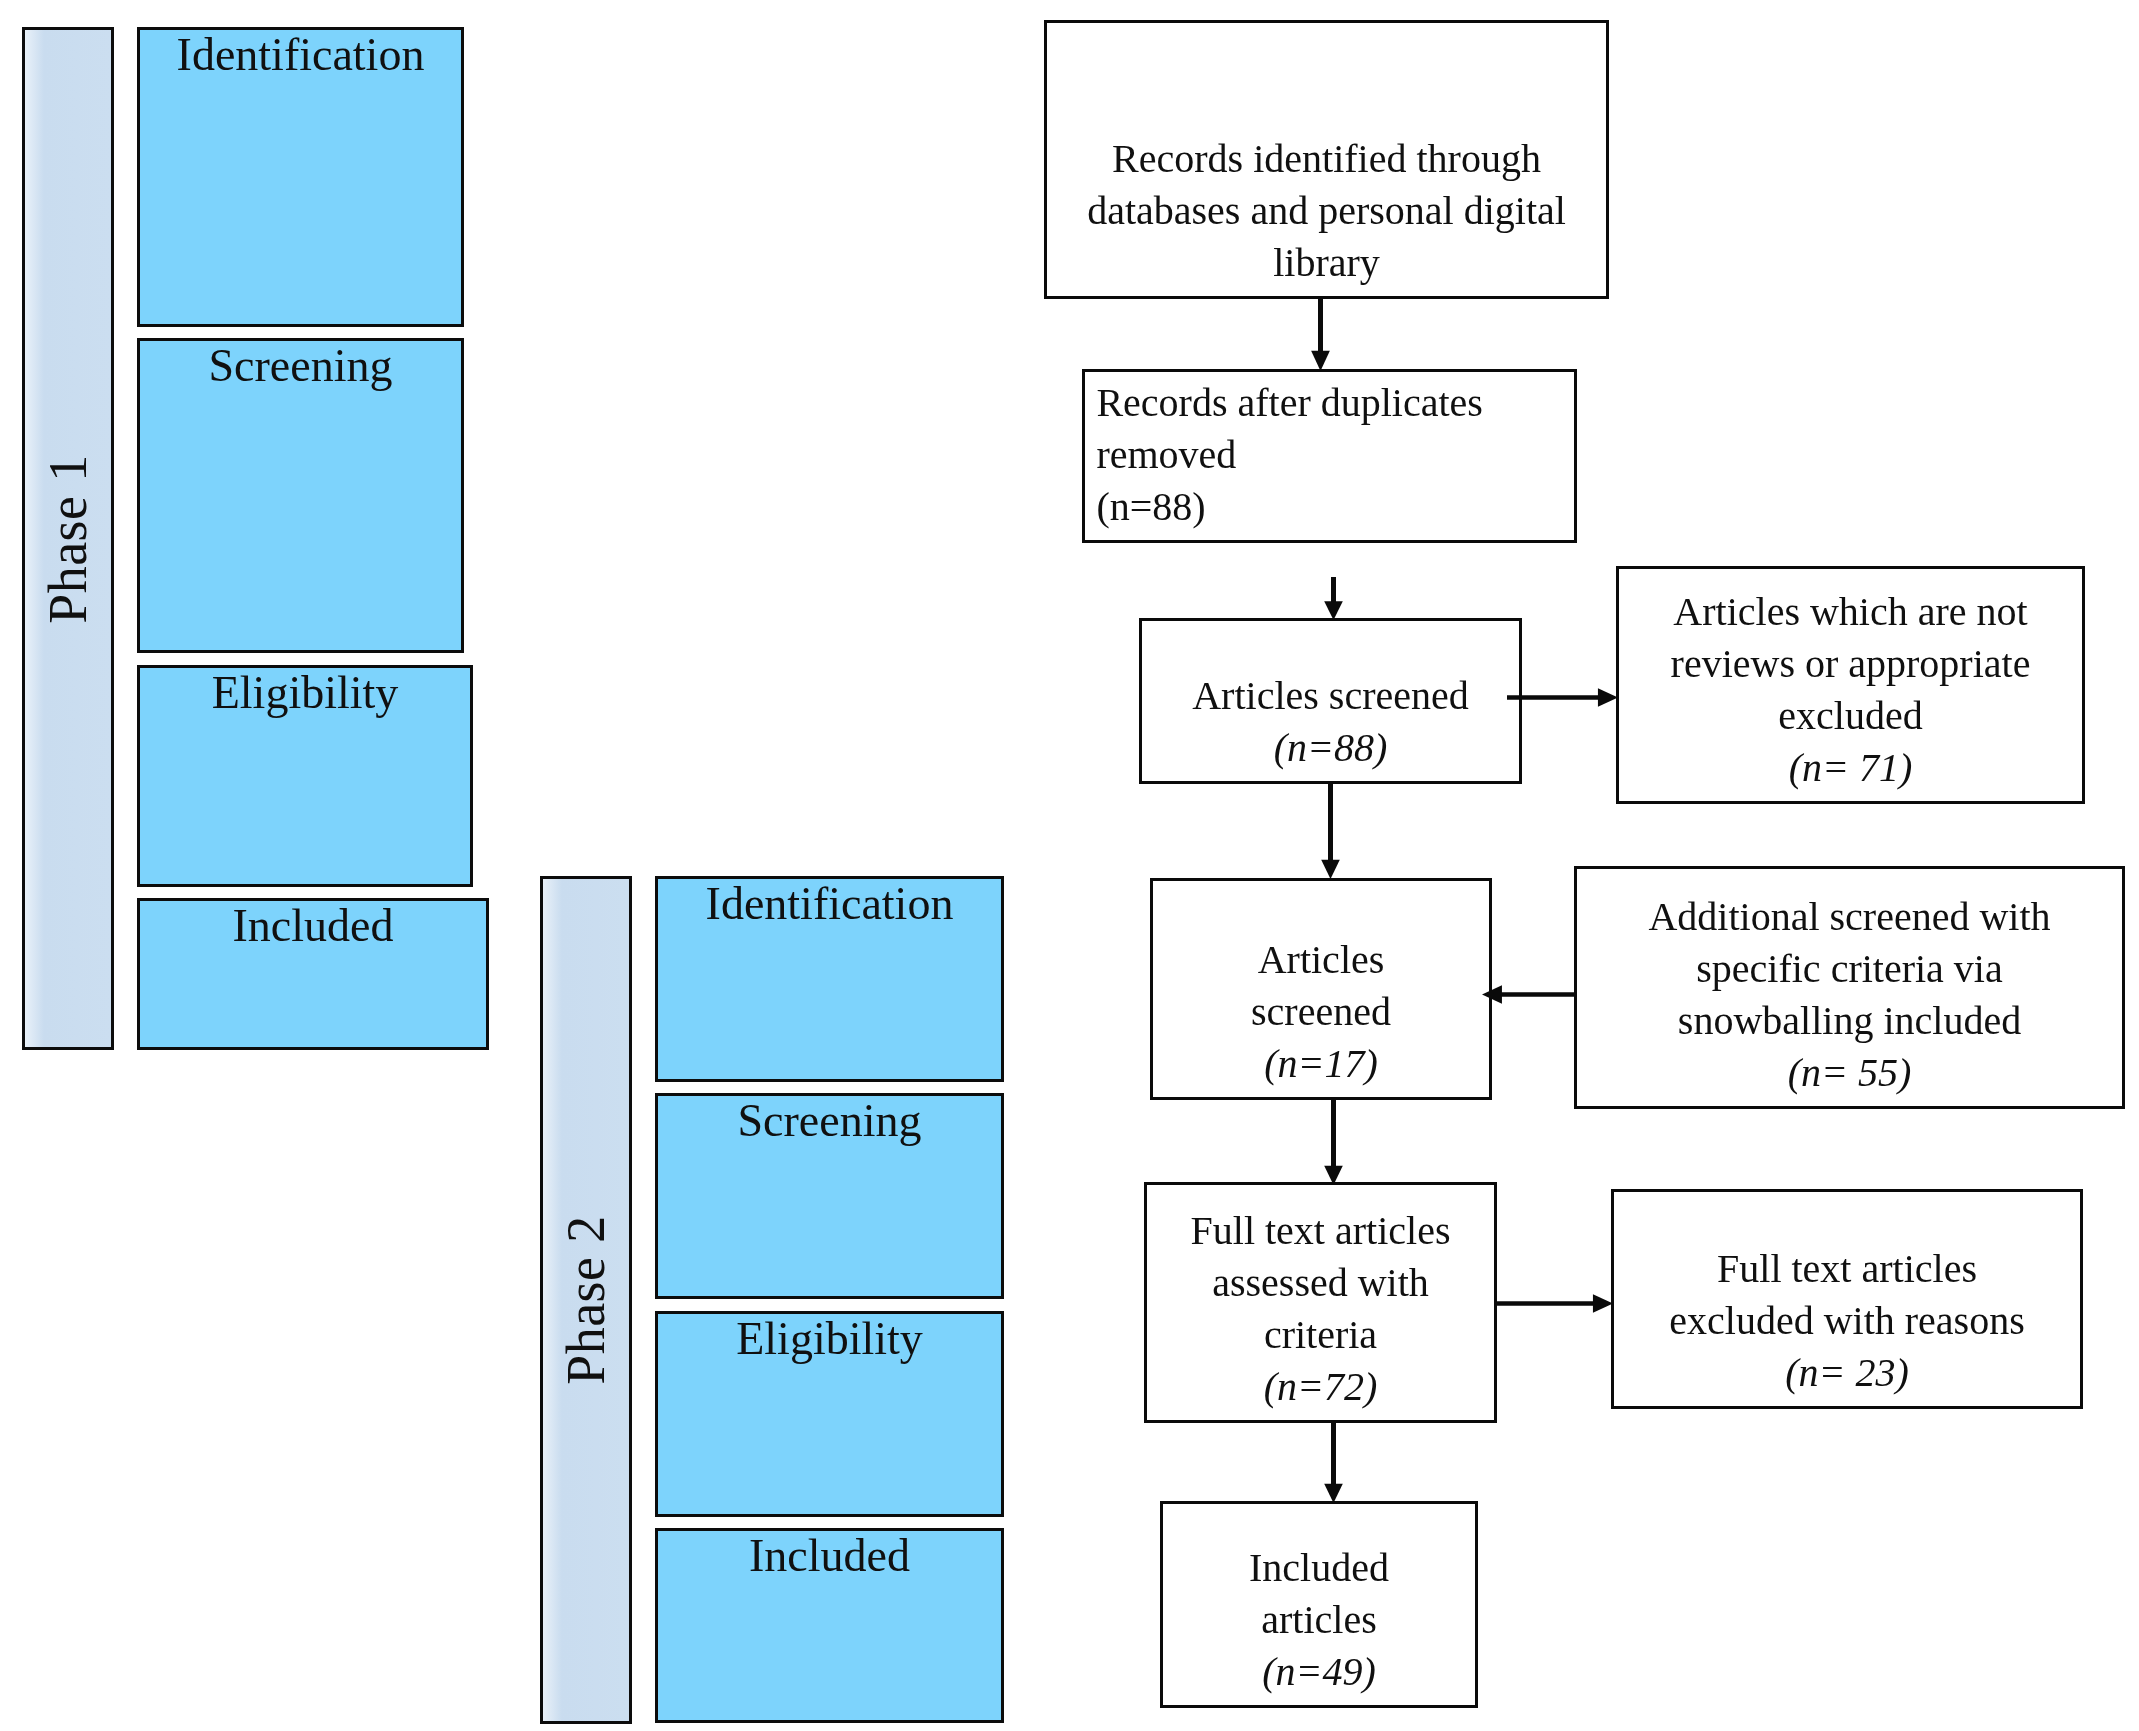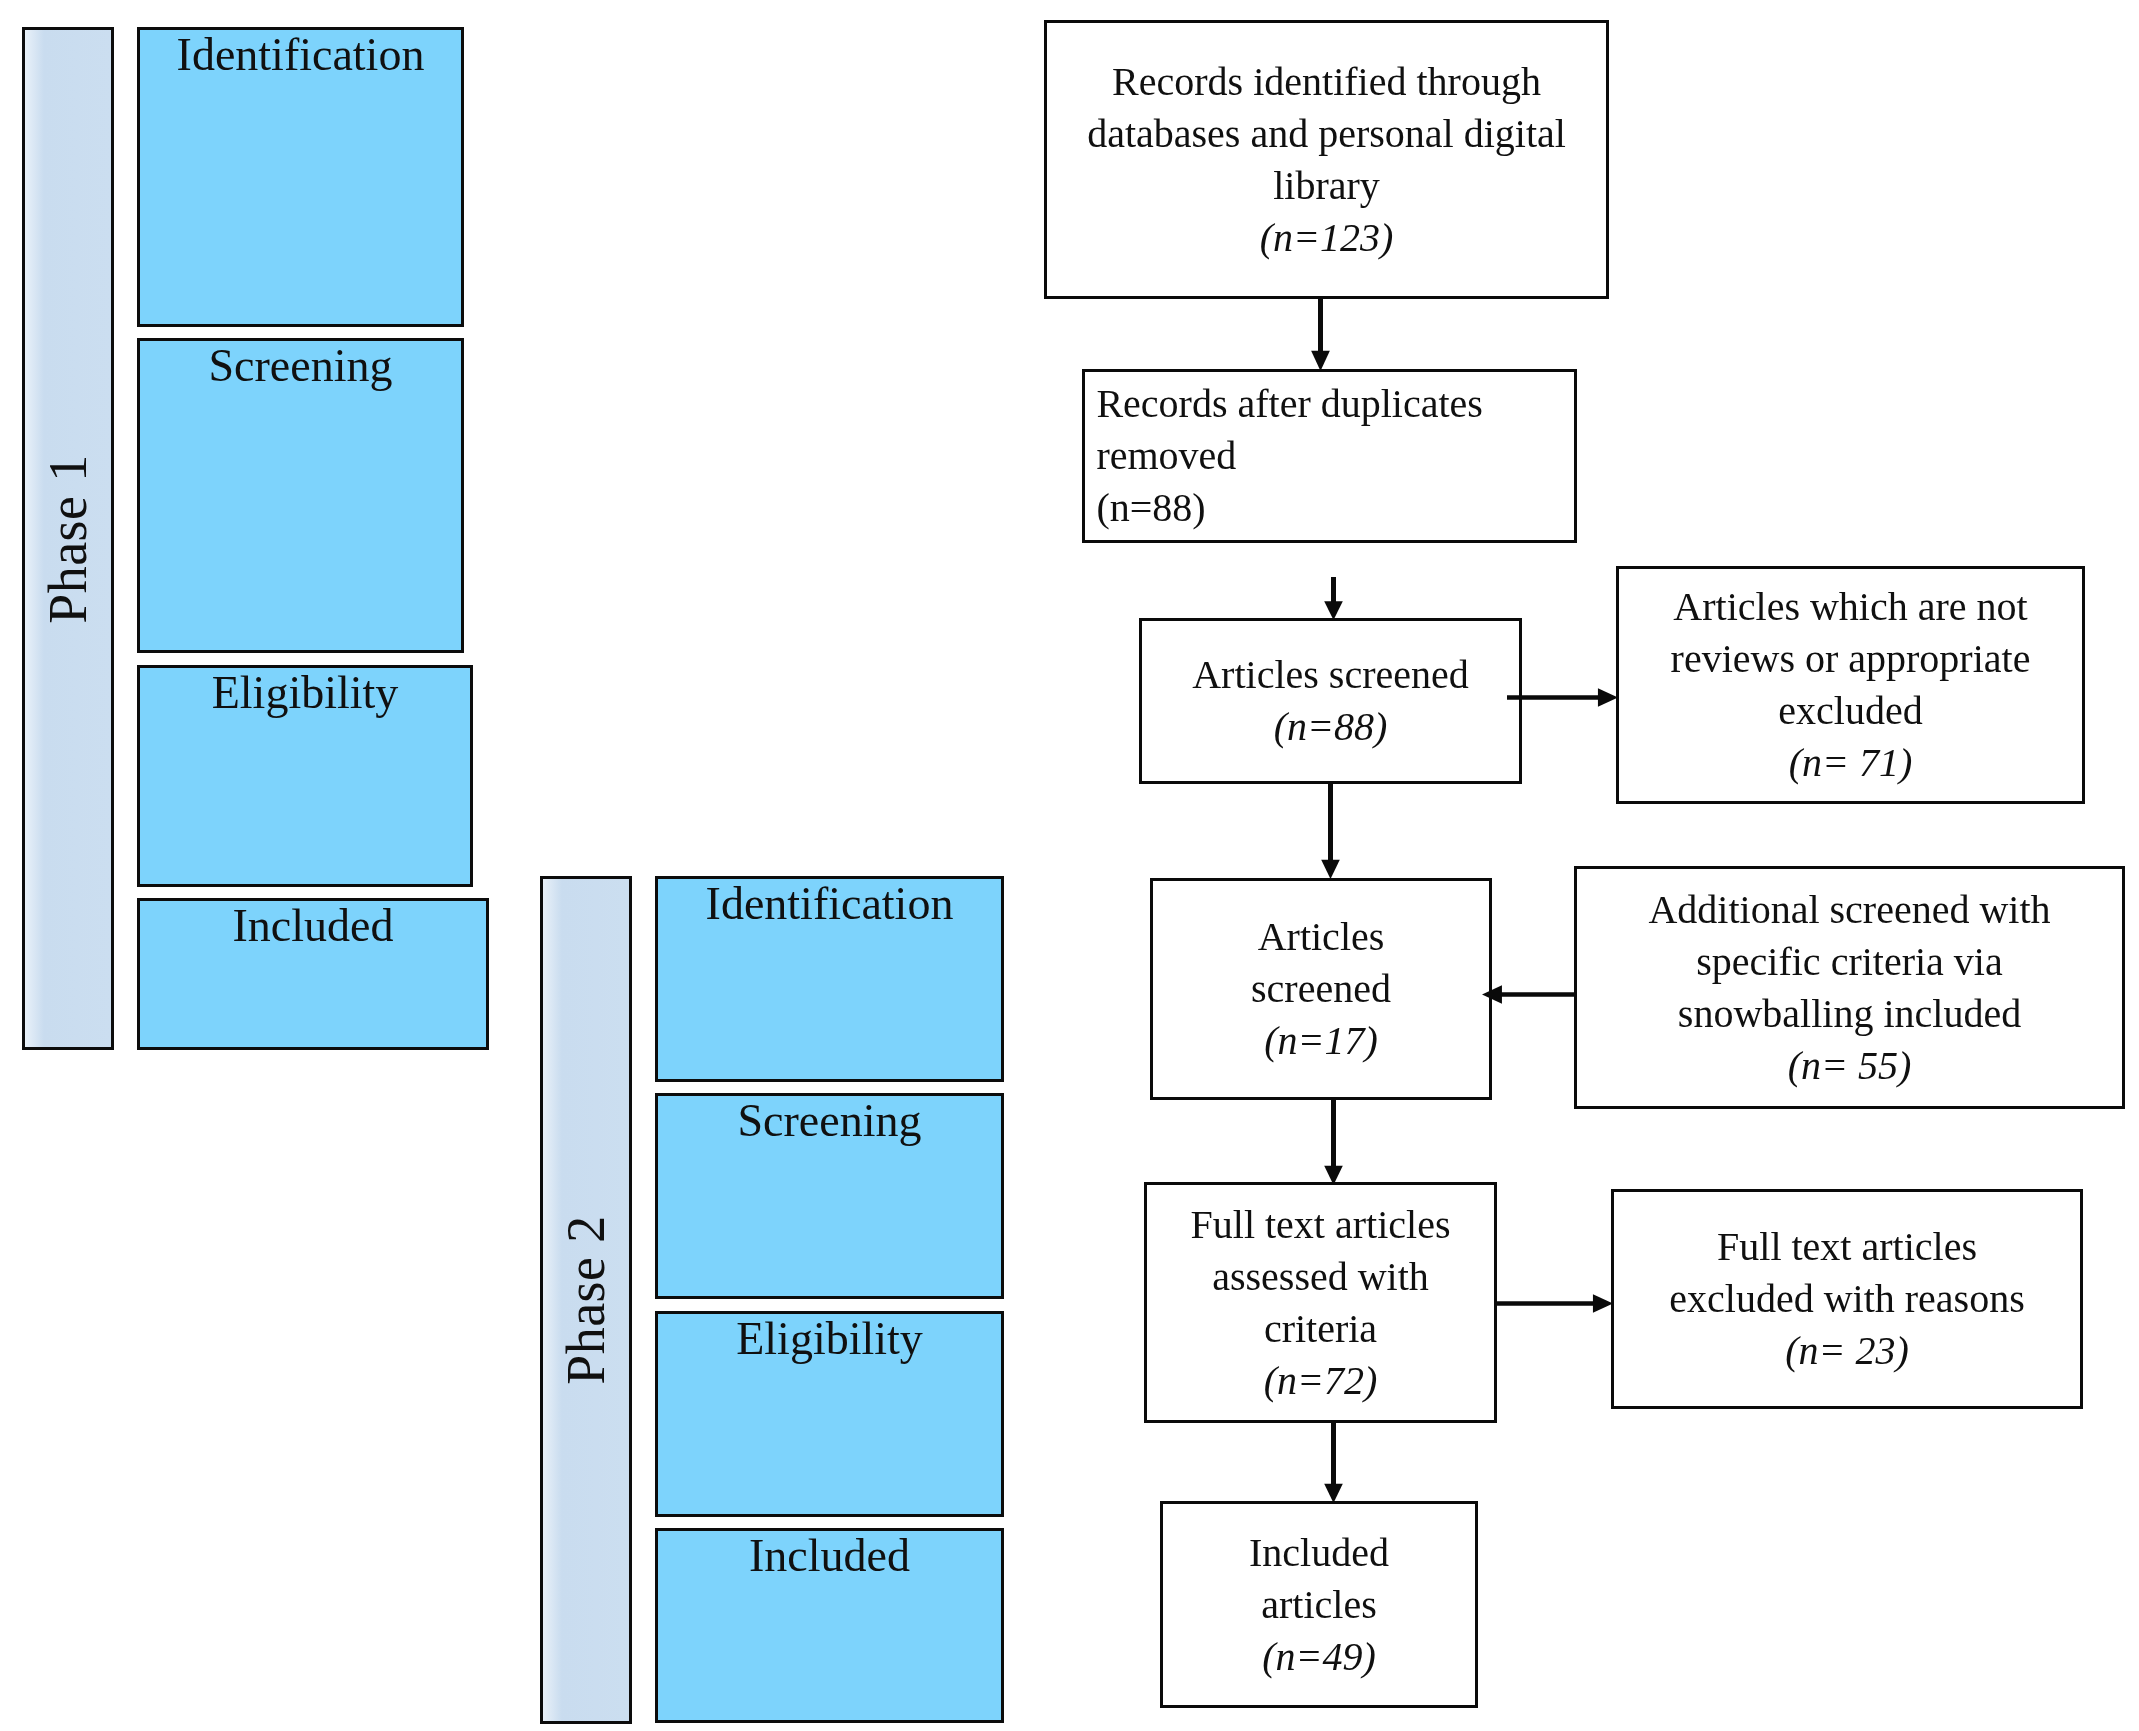--- a/index.html
+++ b/index.html
@@ -60,7 +60,7 @@
     border:3.6px solid #0a0a0a;
     background:#ffffff;
     display:flex;
-    align-items:center;
+    align-items:flex-end;
     justify-content:center;
     padding:7.2px 11.4px;
   }

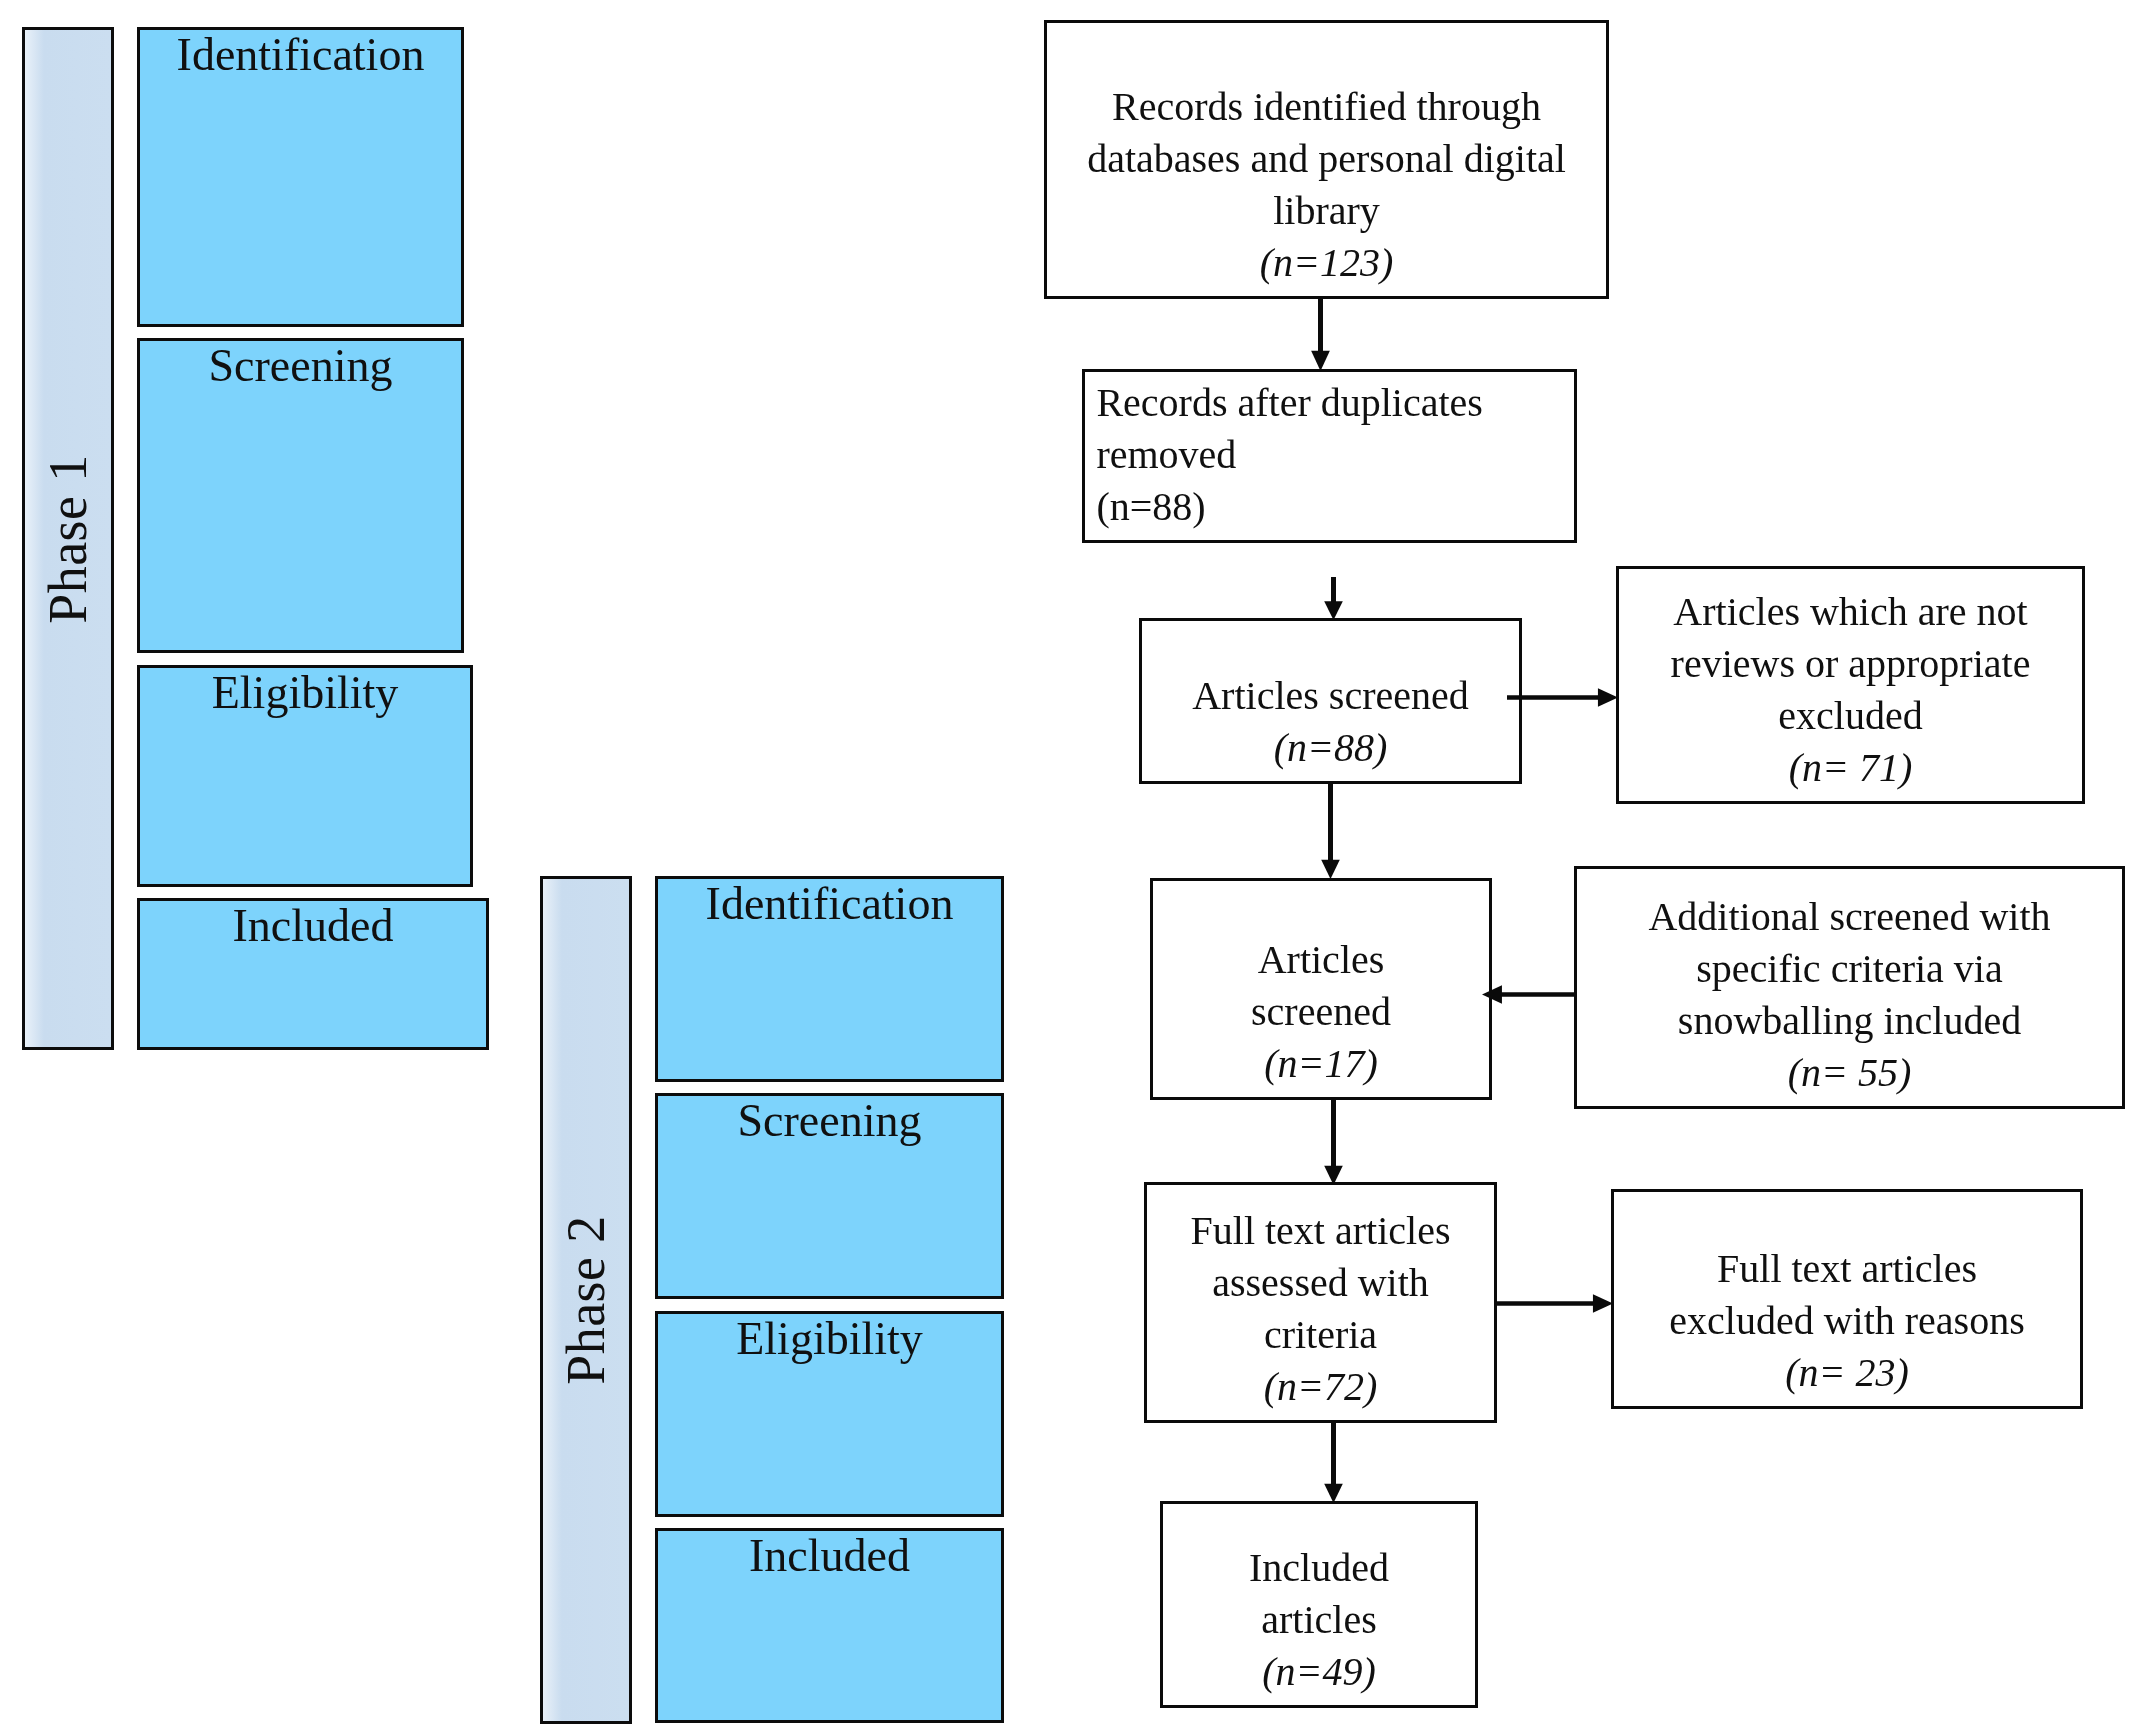--- a/index.html
+++ b/index.html
@@ -129,7 +129,6 @@
       <span class="ln">Records identified  through</span>
       <span class="ln">databases and personal digital</span>
       <span class="ln">library</span>
-      <span class="ln it">(n=123)</span>
     </span>
   </div>
 

